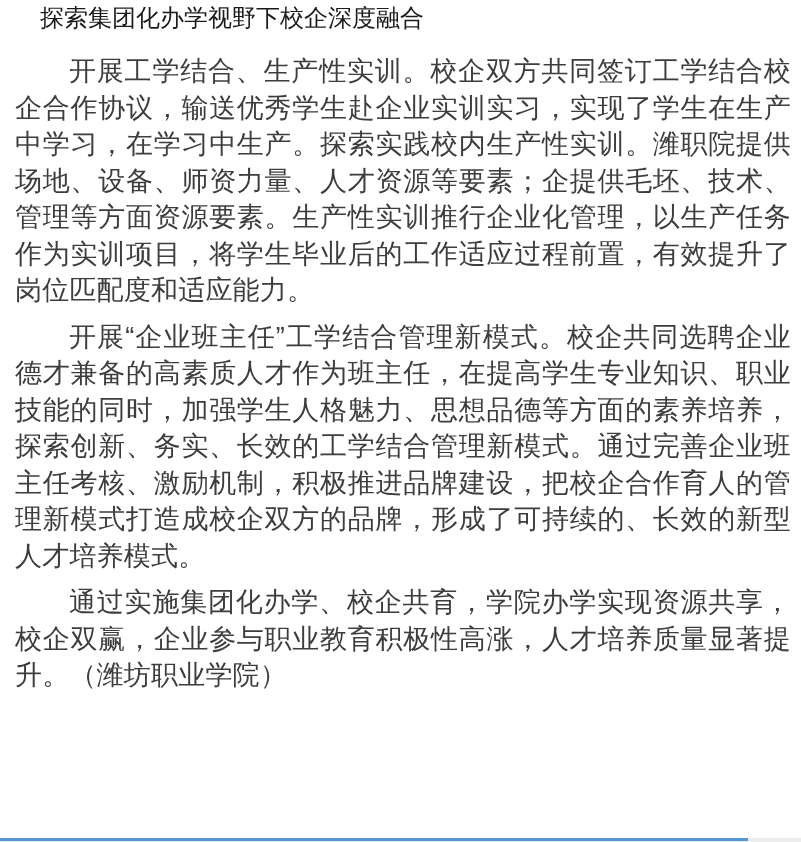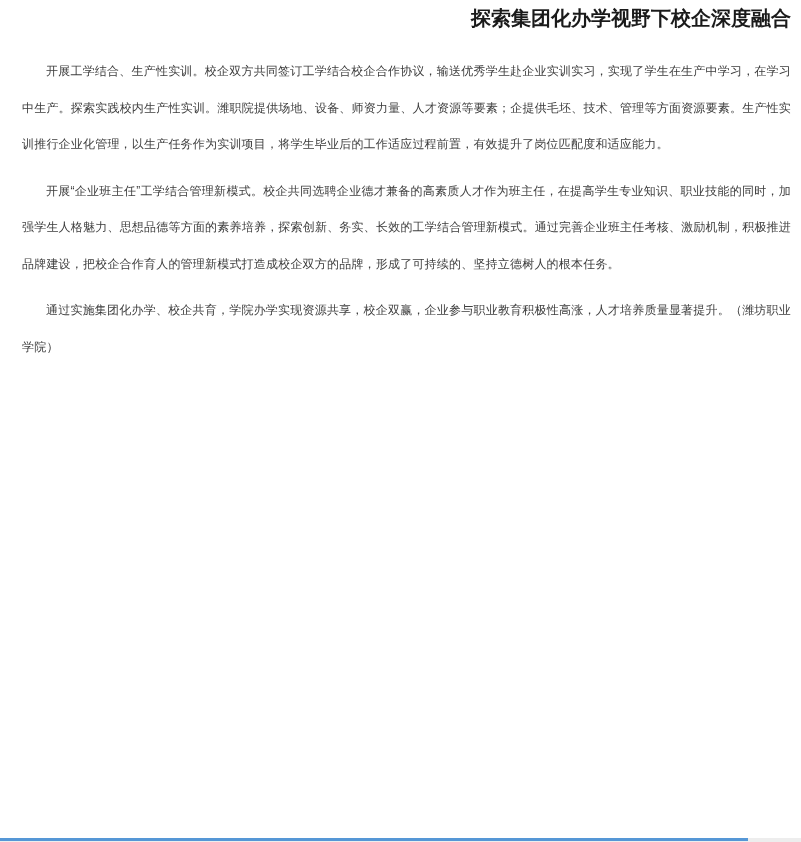--- a/index.html
+++ b/index.html
@@ -17,12 +17,11 @@
     padding: 5px 10px 0 6px;
   }
   .title {
-    font-size: 20px;
+    font-size: 24px;
     line-height: 26px;
-    font-weight: bold;
+    font-weight: normal;
     margin: 0 0 22px 34px;
     color: #1a1a1a;
-    text-align: right;
   }
   .para {
     font-size: 12px;

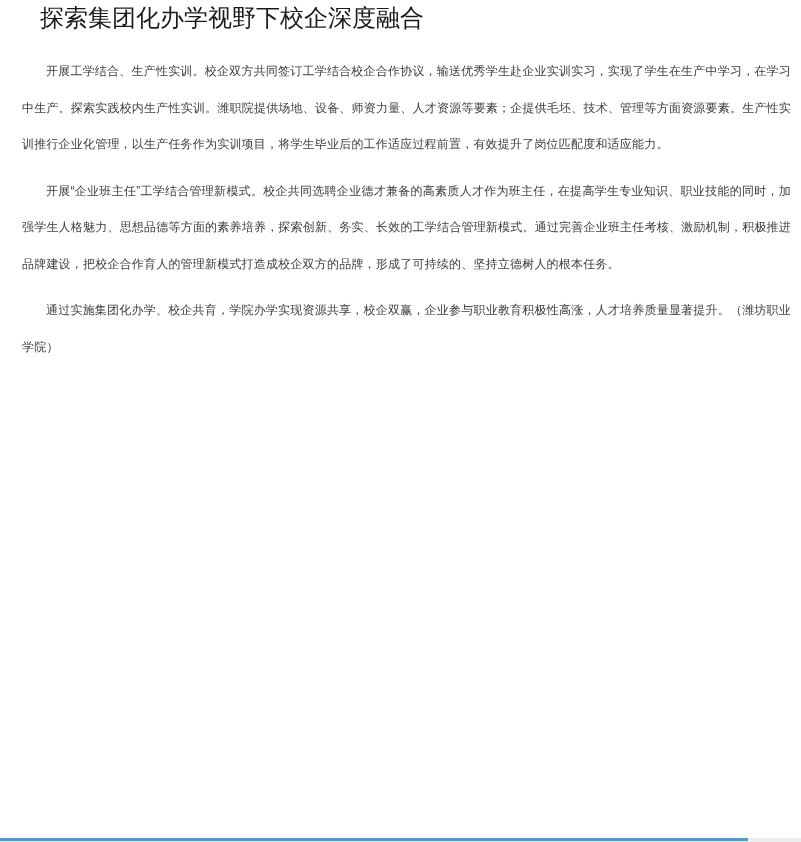--- a/index.html
+++ b/index.html
@@ -24,9 +24,9 @@
     color: #1a1a1a;
   }
   .para {
-    font-size: 12px;
+    font-size: 27px;
     line-height: 36.5px;
-    margin: 0 0 10px 16px;
+    margin: 0 0 10px 9px;
     text-indent: 2em;
     text-align: justify;
     letter-spacing: 0.2px;

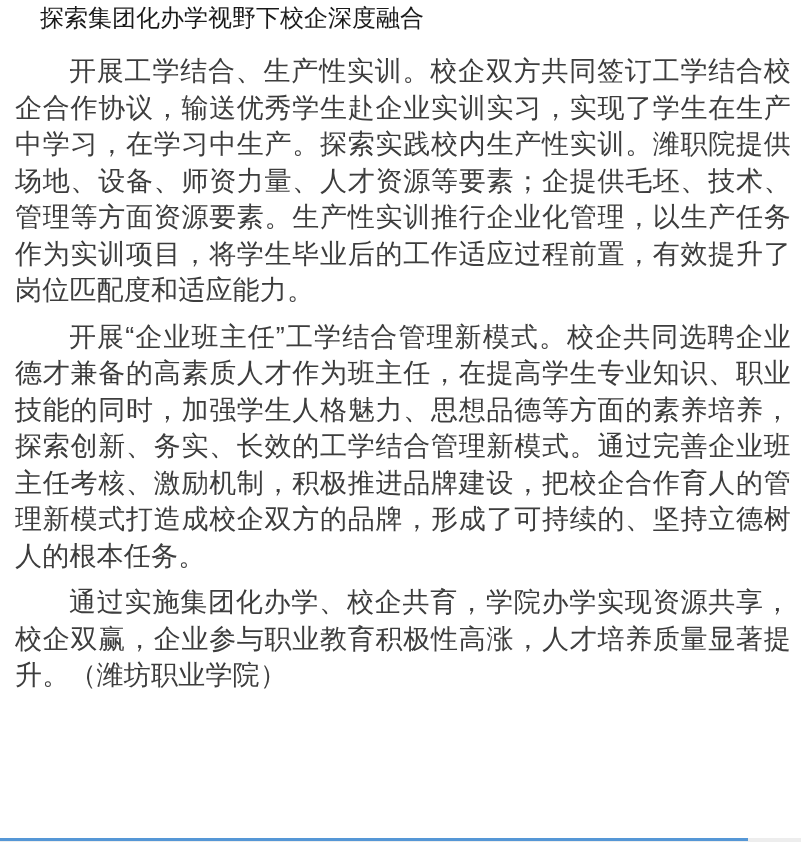--- a/index.html
+++ b/index.html
@@ -55,7 +55,7 @@
   <p class="para" style="color: rgb(61, 61, 61);">开展工学结合、生产性实训。校企双方共同签订工学结合校企合作协议，输送优秀学生赴企业实训实习，实现了学生在生产中学习，在学习中生产。探索实践校内生产性实训。潍职院提供场地、设备、师资力量、人才资源等要素；企提供毛坯、技术、管理等方面资源要素。生产性实训推行企业化管理，以生产任务作为实训项目，将学生毕业后的工作适应过程前置，有效提升了岗位匹配度和适应能力。</p>
 
 
-  <p class="para" style="color: rgb(61, 61, 61);">开展“企业班主任”工学结合管理新模式。校企共同选聘企业德才兼备的高素质人才作为班主任，在提高学生专业知识、职业技能的同时，加强学生人格魅力、思想品德等方面的素养培养，探索创新、务实、长效的工学结合管理新模式。通过完善企业班主任考核、激励机制，积极推进品牌建设，把校企合作育人的管理新模式打造成校企双方的品牌，形成了可持续的、坚持立德树人的根本任务。</p>
+  <p class="para" style="color: rgb(61, 61, 61);">开展“企业班主任”工学结合管理新模式。校企共同选聘企业德才兼备的高素质人才作为班主任，在提高学生专业知识、职业技能的同时，加强学生人格魅力、思想品德等方面的素养培养，探索创新、务实、长效的工学结合管理新模式。通过完善企业班主任考核、激励机制，积极推进品牌建设，把校企合作育人的管理新模式打造成校企双方的品牌，形成了可持续的、长效的新型人才培养模式。</p>
 
 
   <p class="para" style="color: rgb(61, 61, 61);">通过实施集团化办学、校企共育，学院办学实现资源共享，校企双赢，企业参与职业教育积极性高涨，人才培养质量显著提升。（潍坊职业学院）</p>

